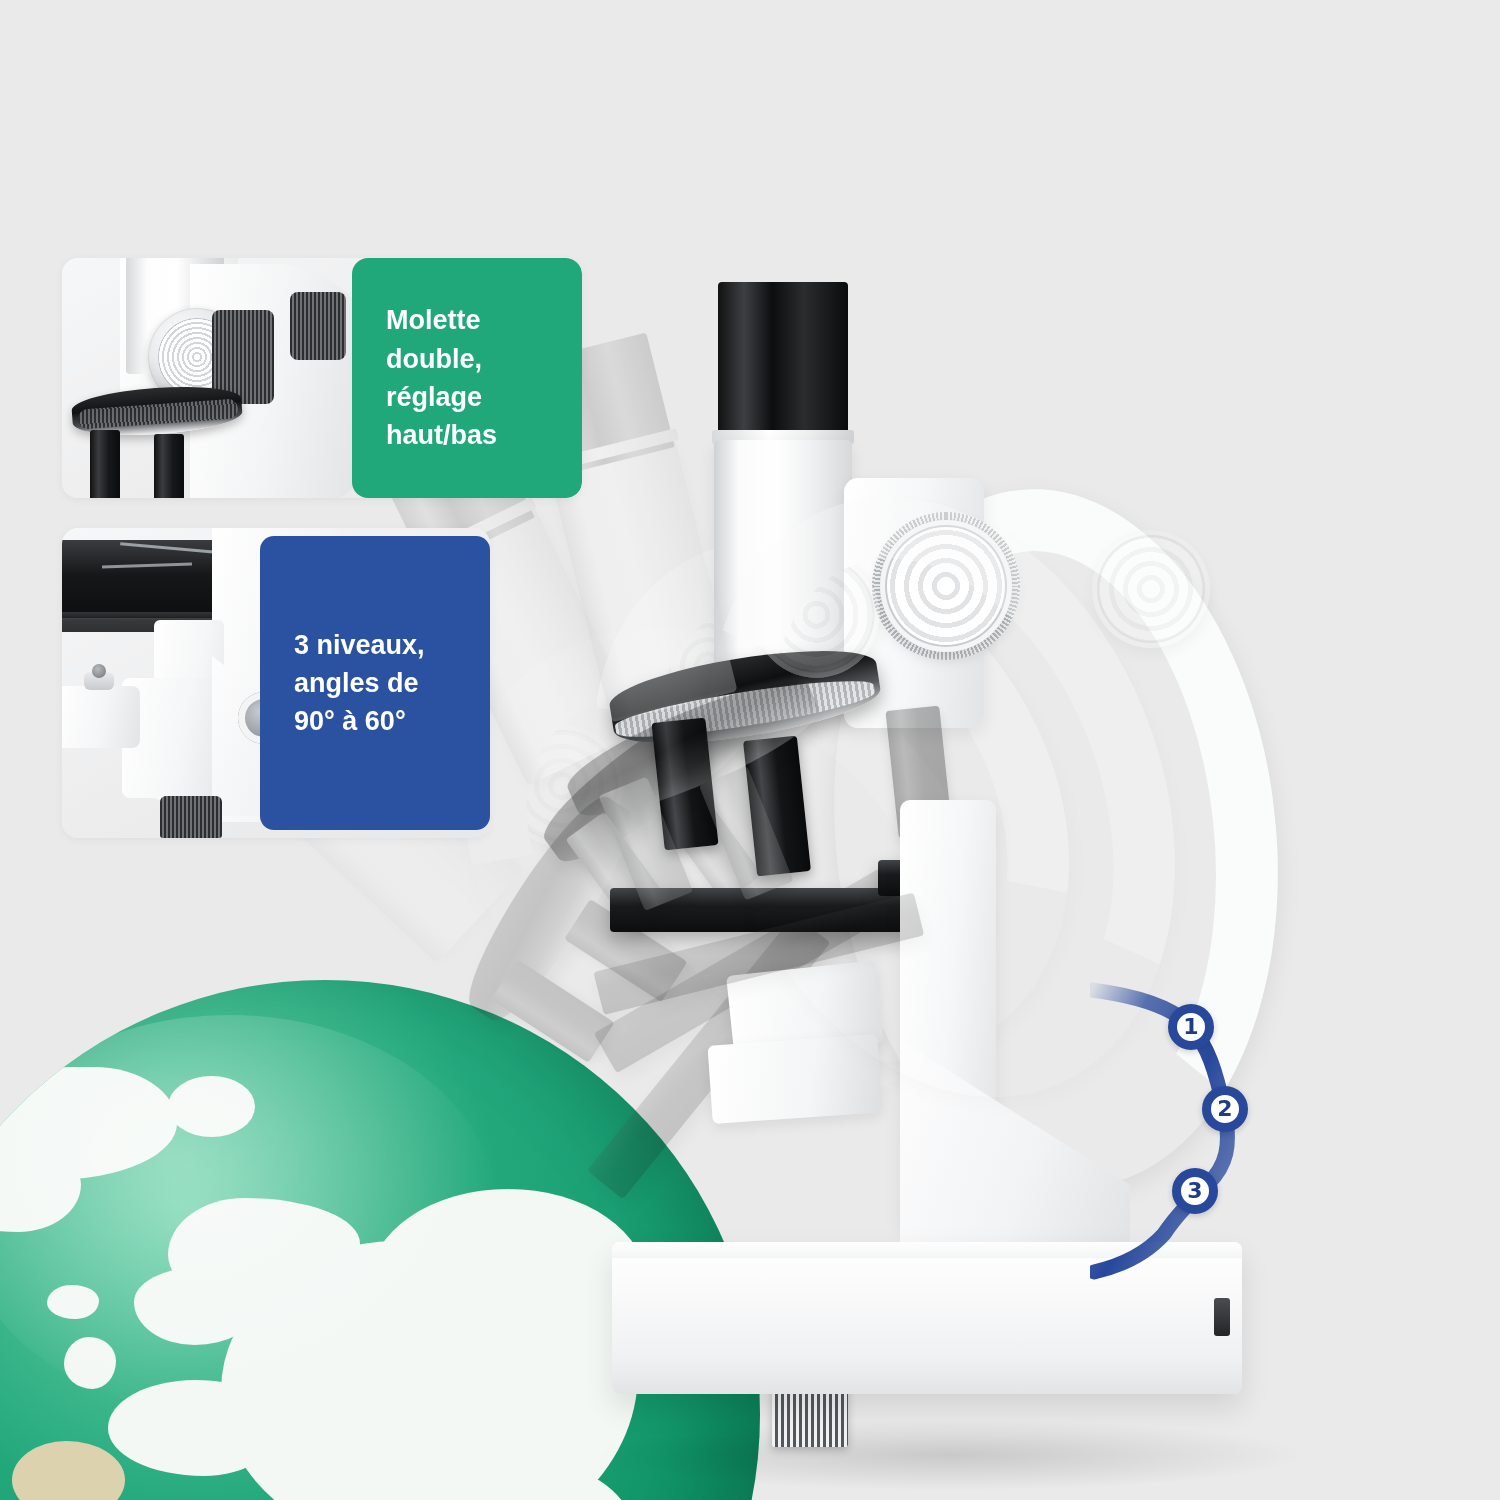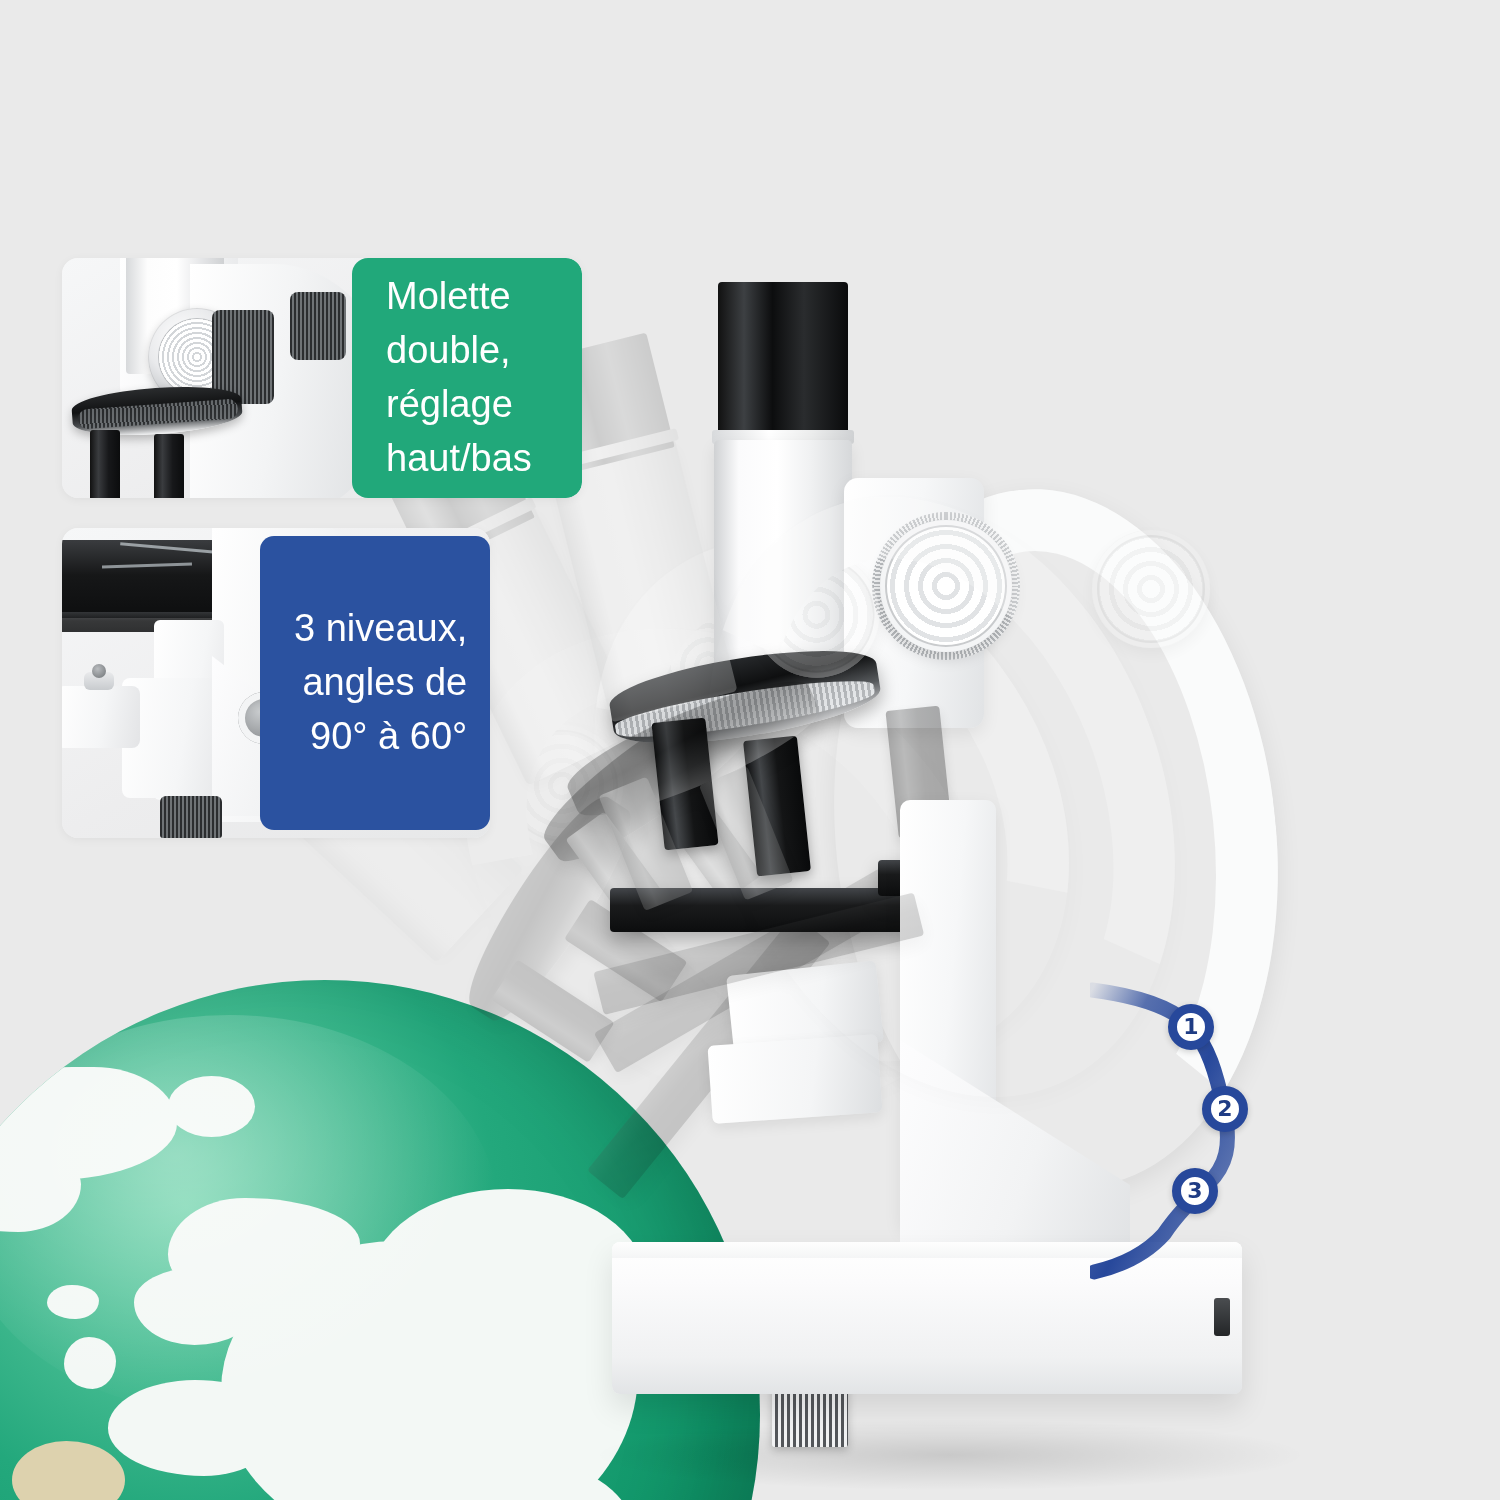--- a/index.html
+++ b/index.html
@@ -100,8 +100,8 @@
   #callout-blue  { width: 230px; background: #2b52a0; top: 8px; bottom: 8px; right: 0; border-radius: 14px; }
   .callout-text {
     color: #ffffff;
-    font-size: 38px;
-    font-weight: 400;
+    font-size: 27px;
+    font-weight: 700;
     line-height: 1.42;
     white-space: pre-line;
   }

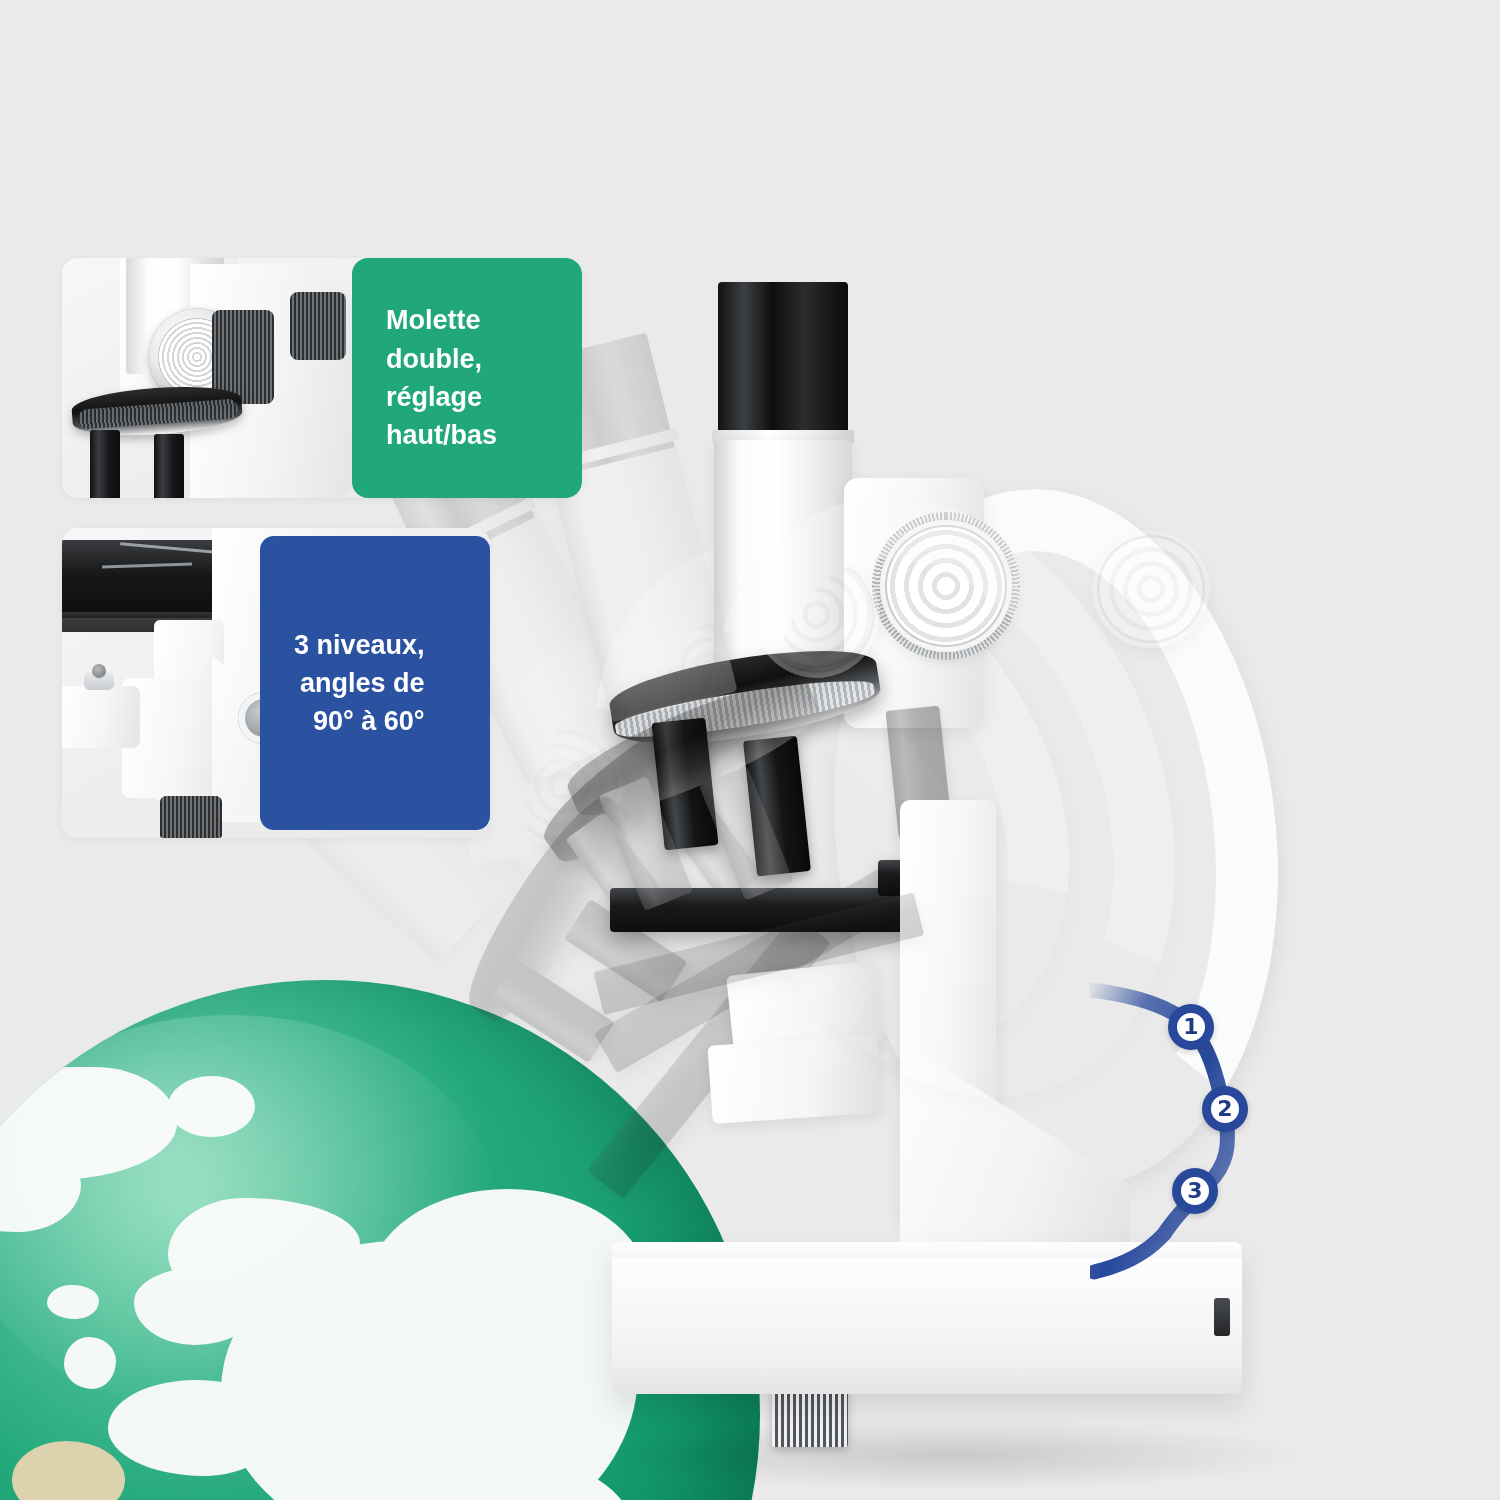--- a/index.html
+++ b/index.html
@@ -79,7 +79,7 @@
     box-shadow: 0 2px 10px rgba(0,0,0,.05);
   }
   #card-top    { left: 62px; top: 258px;  width: 520px; height: 240px; }
-  #card-bottom { left: 62px; top: 528px;  width: 428px; height: 310px; text-align: right; }
+  #card-bottom { left: 62px; top: 528px;  width: 428px; height: 310px; }
 
   .photo {
     position: absolute;

